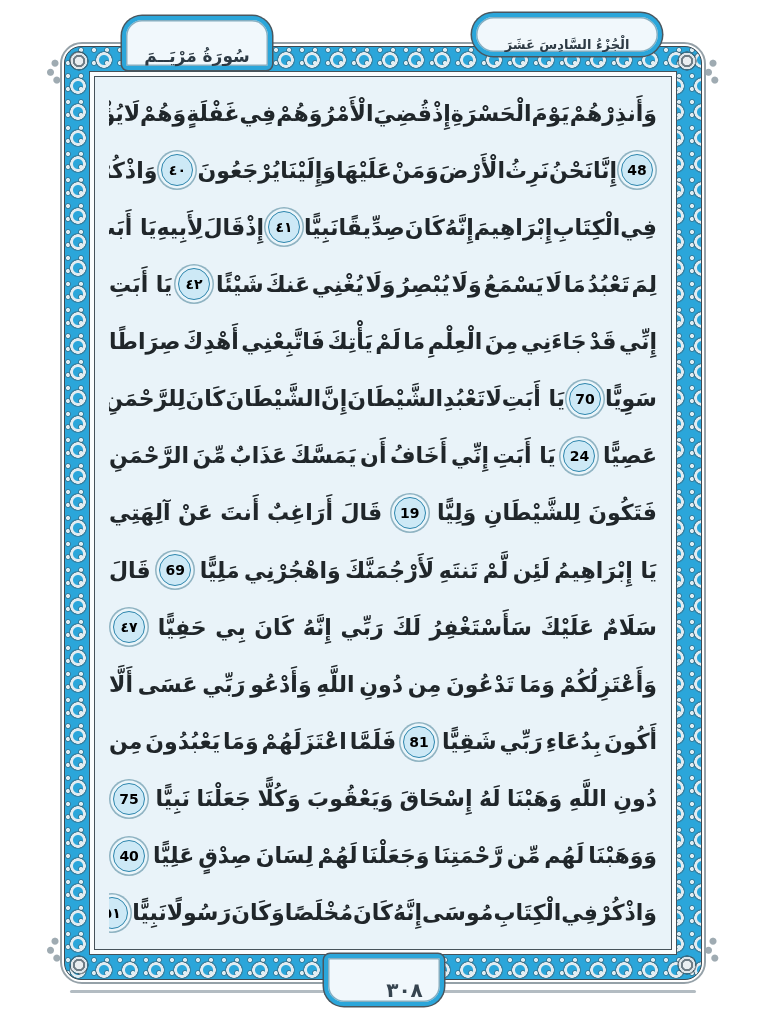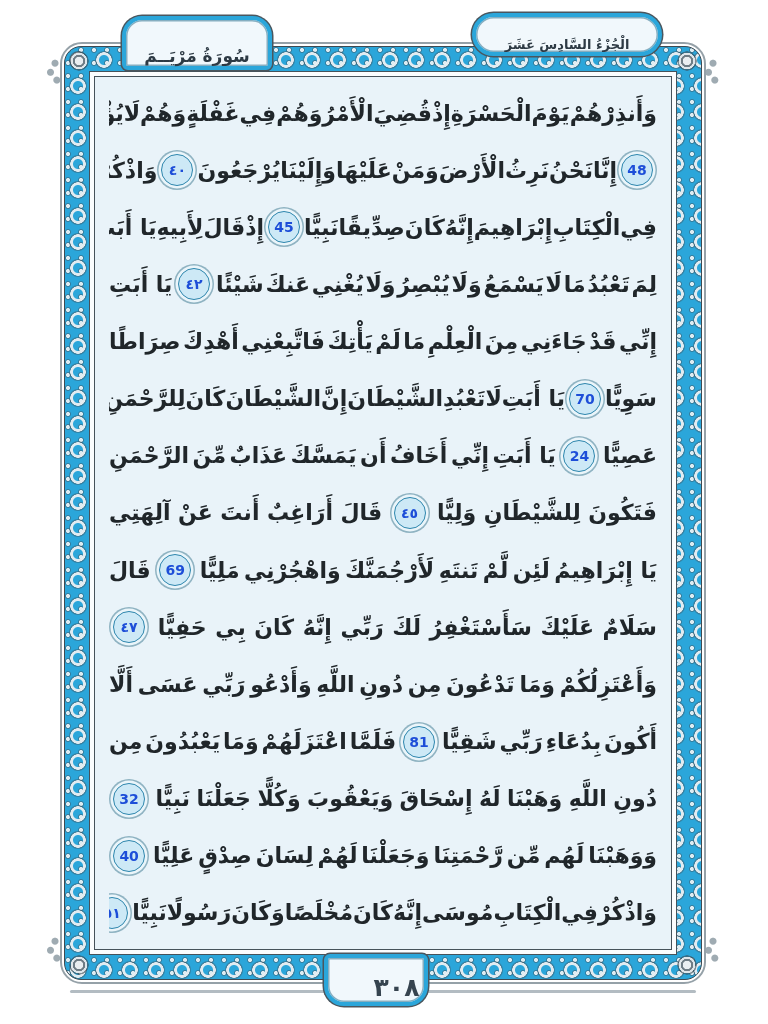--- a/index.html
+++ b/index.html
@@ -56,7 +56,7 @@
     background:var(--ayah-fill,#cde9f6);
     border:1px solid #2e86ad;
     box-shadow:0 0 0 2.5px #eaf5fa,0 0 0 4px #8fb3c2;
-    font-size:14px;font-weight:bold;color:#1d4ed8;margin:0 4px;
+    font-size:14px;font-weight:bold;color:#000000;margin:0 4px;
   }
   
   .tab{

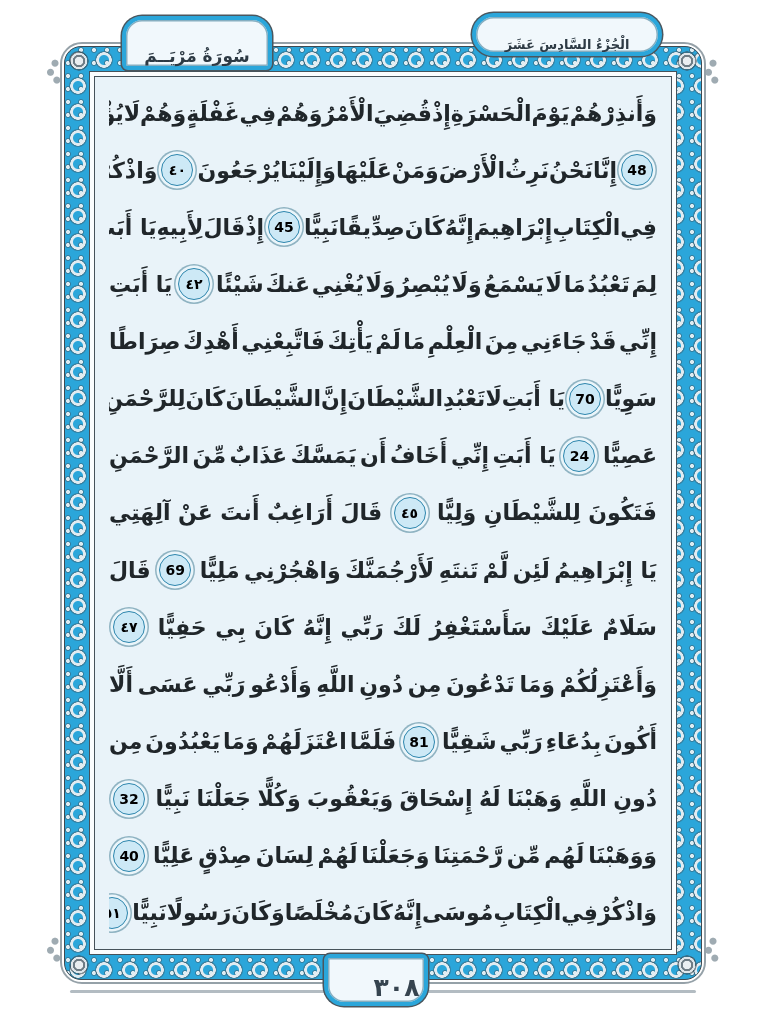--- a/index.html
+++ b/index.html
@@ -138,7 +138,7 @@
                 <span class="word">كَانَ</span>
                 <span class="word">صِدِّيقًا</span>
                 <span class="word">نَبِيًّا</span>
-                <span class="ayah">45</span>
+                <span class="ayah">٤١</span>
                 <span class="word">إِذْ</span>
                 <span class="word">قَالَ</span>
                 <span class="word">لِأَبِيهِ</span>

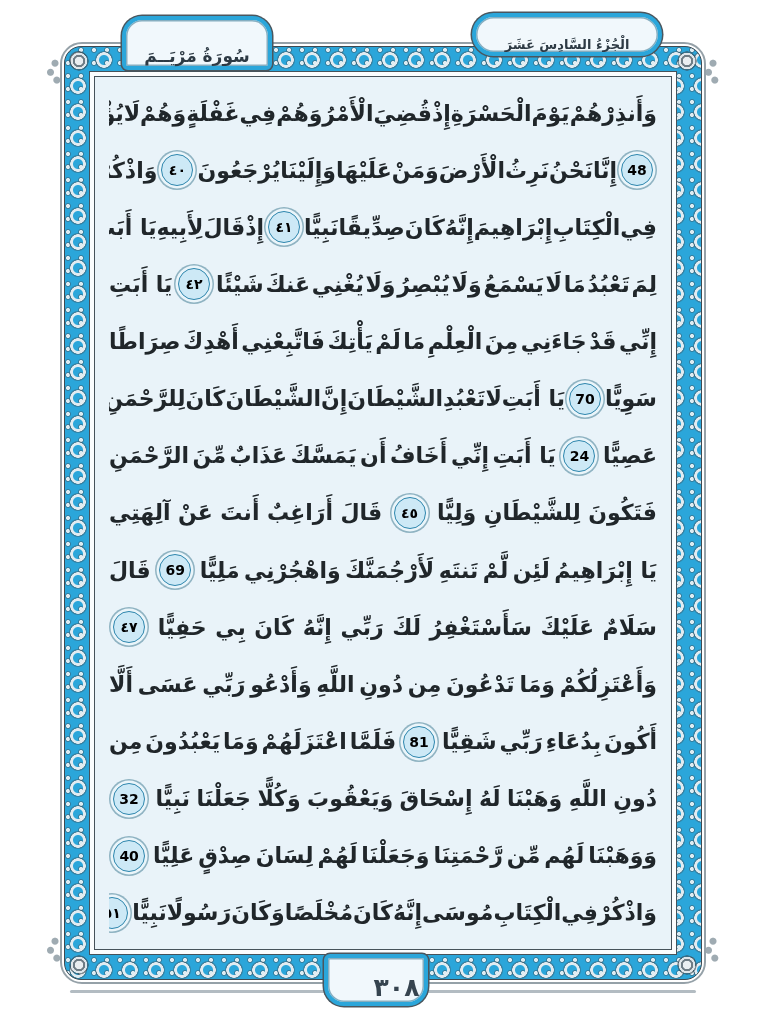--- a/index.html
+++ b/index.html
@@ -200,7 +200,7 @@
                 <span class="word">فَتَكُونَ</span>
                 <span class="word">لِلشَّيْطَانِ</span>
                 <span class="word">وَلِيًّا</span>
-                <span class="ayah">٤٥</span>
+                <span class="ayah">19</span>
                 <span class="word">قَالَ</span>
                 <span class="word">أَرَاغِبٌ</span>
                 <span class="word">أَنتَ</span>

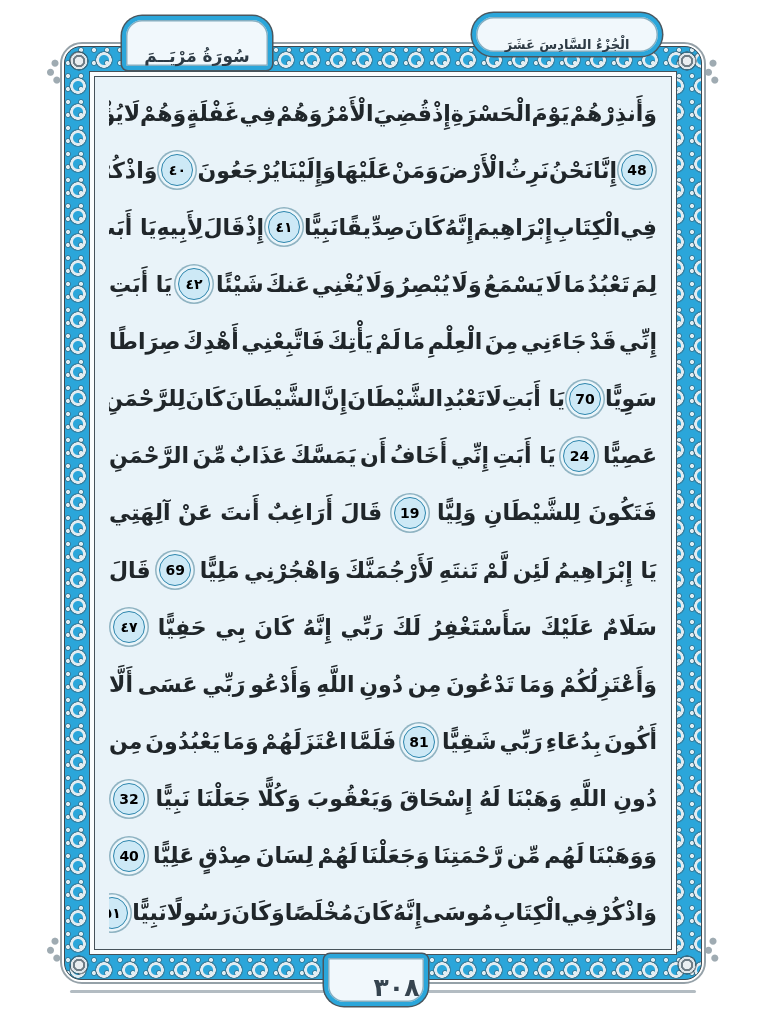--- a/index.html
+++ b/index.html
@@ -264,7 +264,7 @@
                 <span class="word">وَكُلًّا</span>
                 <span class="word">جَعَلْنَا</span>
                 <span class="word">نَبِيًّا</span>
-                <span class="ayah">32</span>
+                <span class="ayah">75</span>
               </div>
               <div class="line">
                 <span class="word">وَوَهَبْنَا</span>

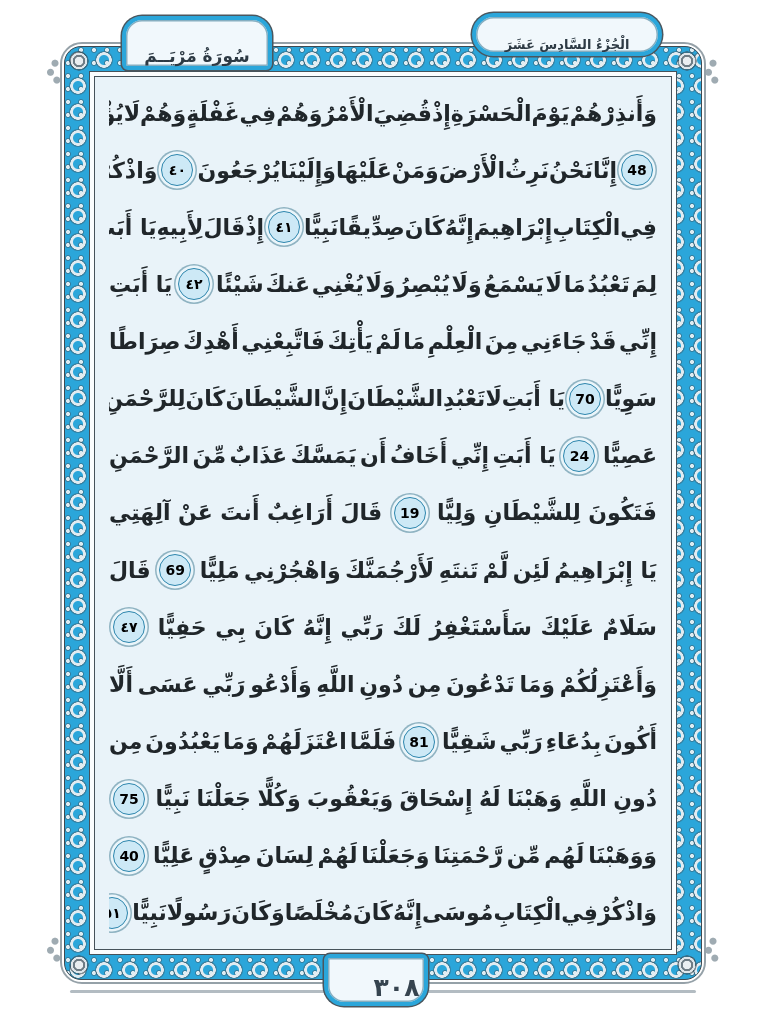--- a/index.html
+++ b/index.html
@@ -70,7 +70,7 @@
   .tab-bottom{border-radius:6px 6px 20px 20px;}
   .surah-tab{left:122px;top:16px;width:150px;height:54px;font-size:17px;}
   .juz-tab{left:472px;top:13px;width:190px;height:43px;font-size:13px;border-radius:24px;}
-  .page-num-tab{left:324px;top:954px;width:104px;height:52px;font-size:25px;letter-spacing:3px;color:#36444f;padding-left:41px;}
+  .page-num-tab{left:324px;top:954px;width:120px;height:52px;font-size:20px;letter-spacing:3px;color:#36444f;padding-left:41px;}
   
   .frame-shadow{position:absolute;left:70px;top:990px;width:626px;height:3px;background:#b3bcc2;border-radius:2px;z-index:0;}
   

